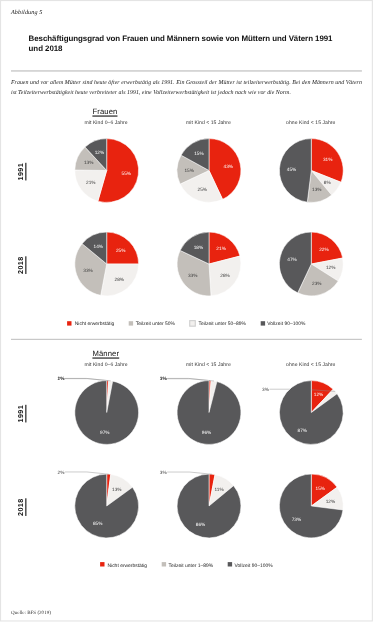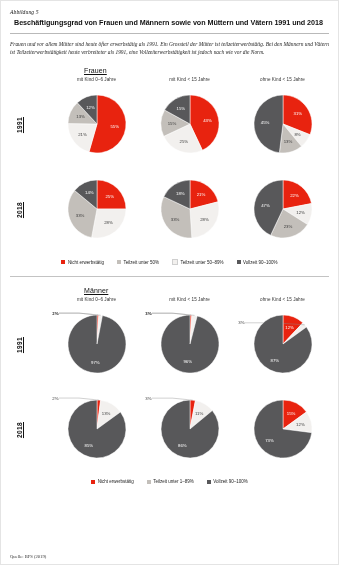--- a/index.html
+++ b/index.html
@@ -13,7 +13,7 @@
   .page{position:relative;width:339px;height:565px;box-sizing:border-box;padding:9px 10px 0 10px;}
 
   .fig-label{font-family:"Liberation Serif",serif;font-style:italic;font-size:5.6px;letter-spacing:.1px;color:#111;margin:0 0 3px 0;}
-  .fig-title{font-size:7.2px;font-weight:bold;color:#111;letter-spacing:-.05px;line-height:1.2;margin:4px;}
+  .fig-title{font-size:7.2px;font-weight:bold;color:#111;letter-spacing:-.05px;line-height:1.2;margin:16px;}
   .rule{height:1px;background:#b9b9b9;margin:5px 0 6px 0;}
 
   .lede{font-family:"Liberation Serif",serif;font-style:italic;font-size:5.4px;line-height:1.62;color:#222;margin:0;text-align:justify;}

